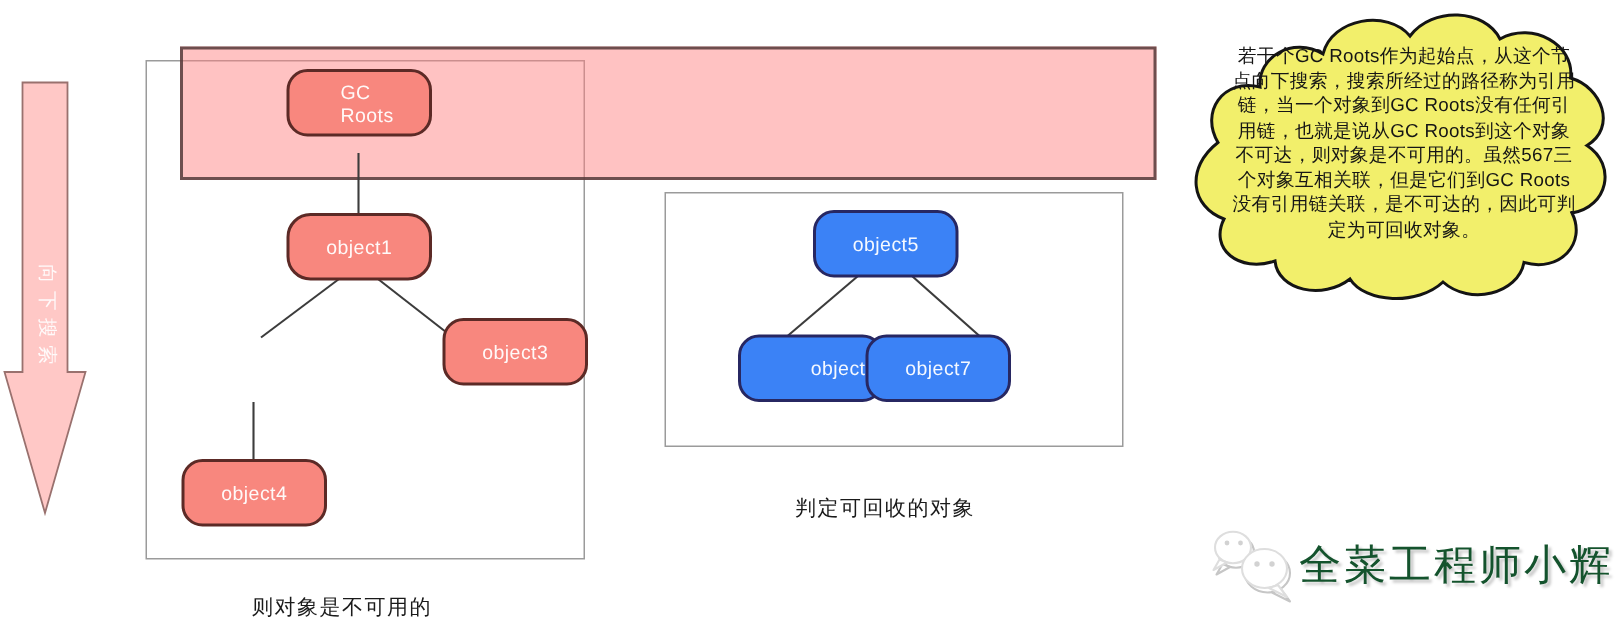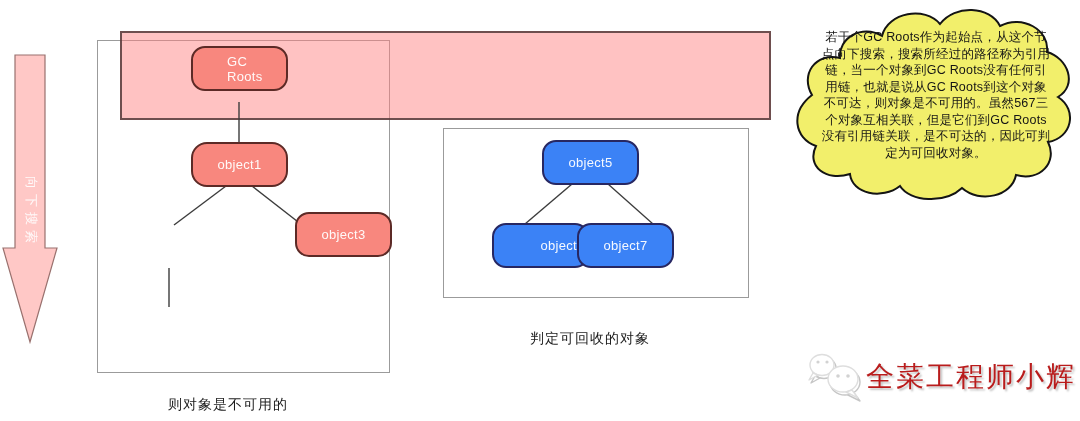--- a/index.html
+++ b/index.html
@@ -166,6 +166,9 @@
   <div id="node-object3" class="node pink">
     <span>object3</span>
   </div>
+  <div id="node-object4" class="node pink">
+    <span>object4</span>
+  </div>
 
   <div id="node-object5" class="node blue">
     <span>object5</span>

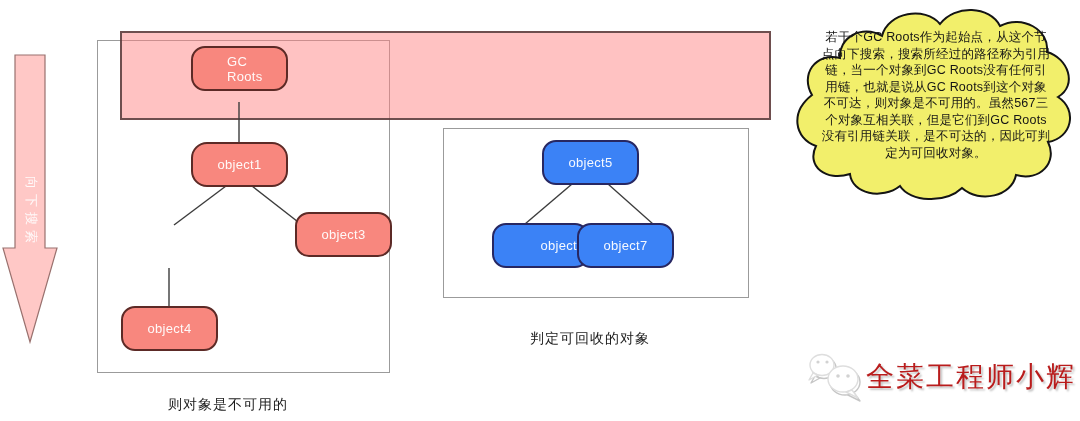--- a/index.html
+++ b/index.html
@@ -89,7 +89,7 @@
     left: 866px; top: 358px;
     font-size: 28px;
     letter-spacing: 2px;
-    color: #b91c1c;
+    color: #14532d;
     text-shadow: 2px 2px 2px #c4c4c4;
     white-space: nowrap;
   }

